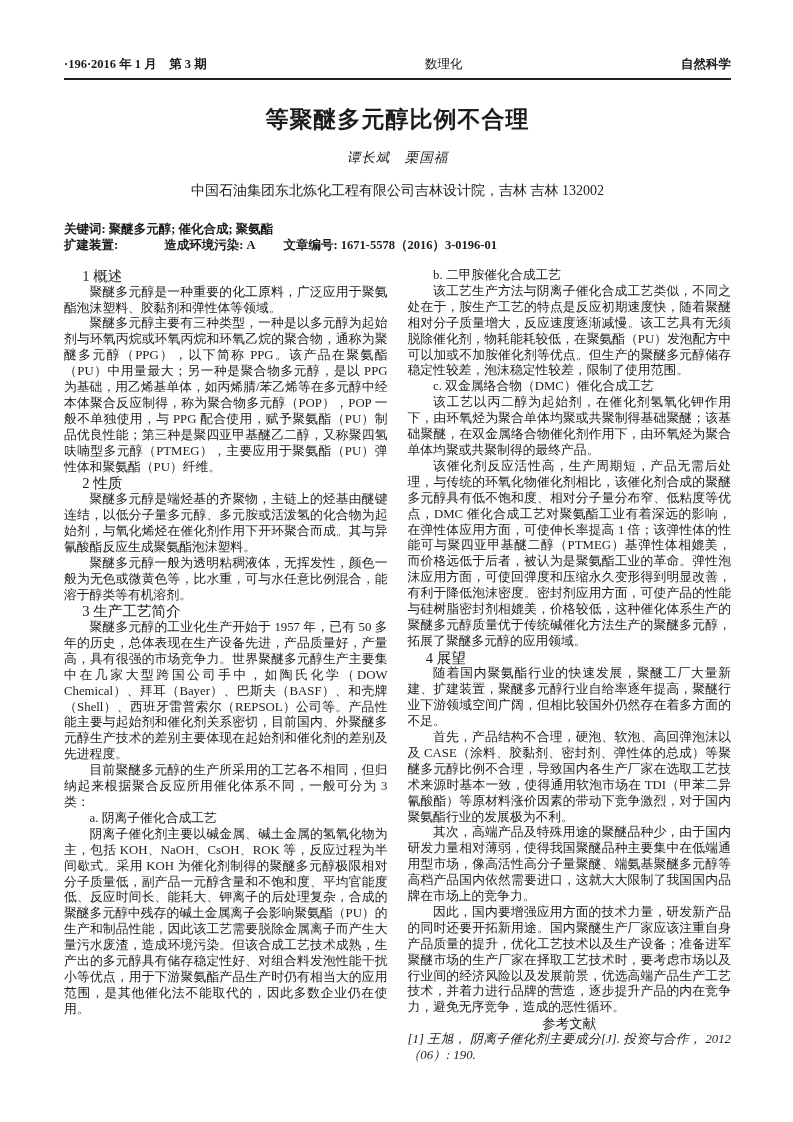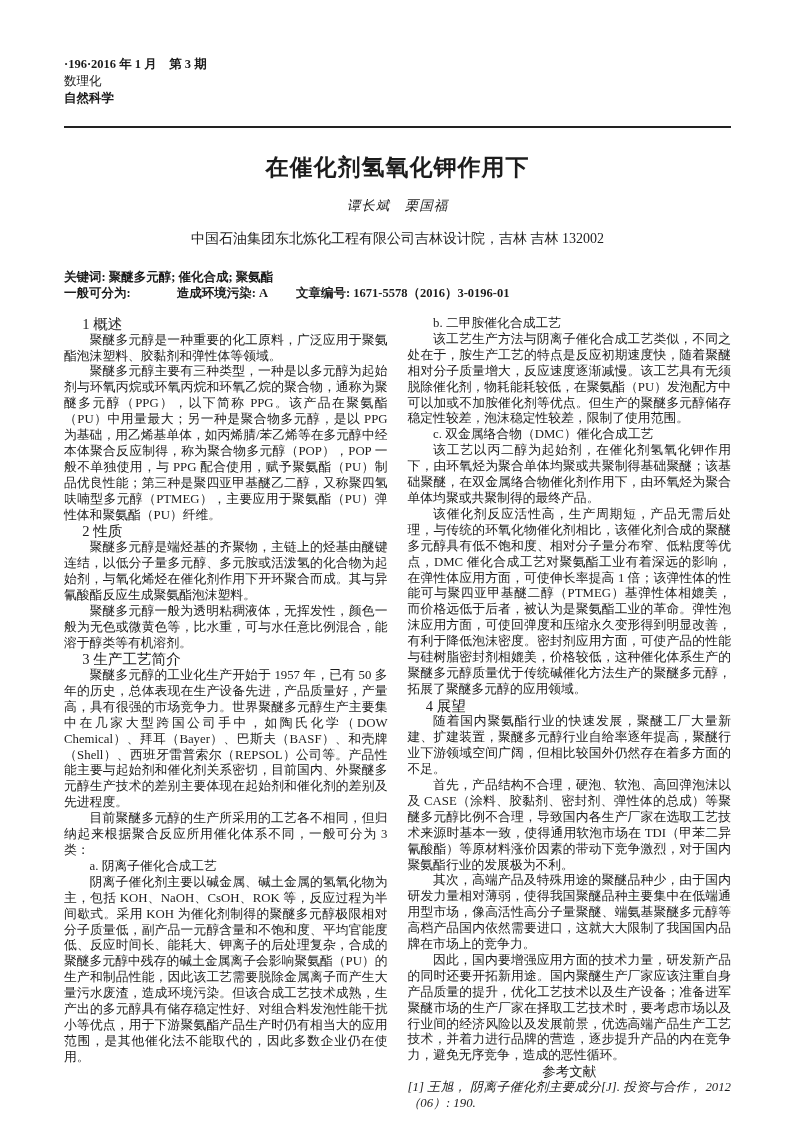--- a/index.html
+++ b/index.html
@@ -14,7 +14,7 @@
   .hdr {
     display:flex; justify-content:space-between; align-items:baseline;
     font-size:12.5px; font-weight:bold;
-    padding-bottom:19px; border-bottom:2px solid #222;flex-direction:column;
+    padding-bottom:5px; border-bottom:2px solid #222;
   }
   .hdr-center { font-weight:400; }
 

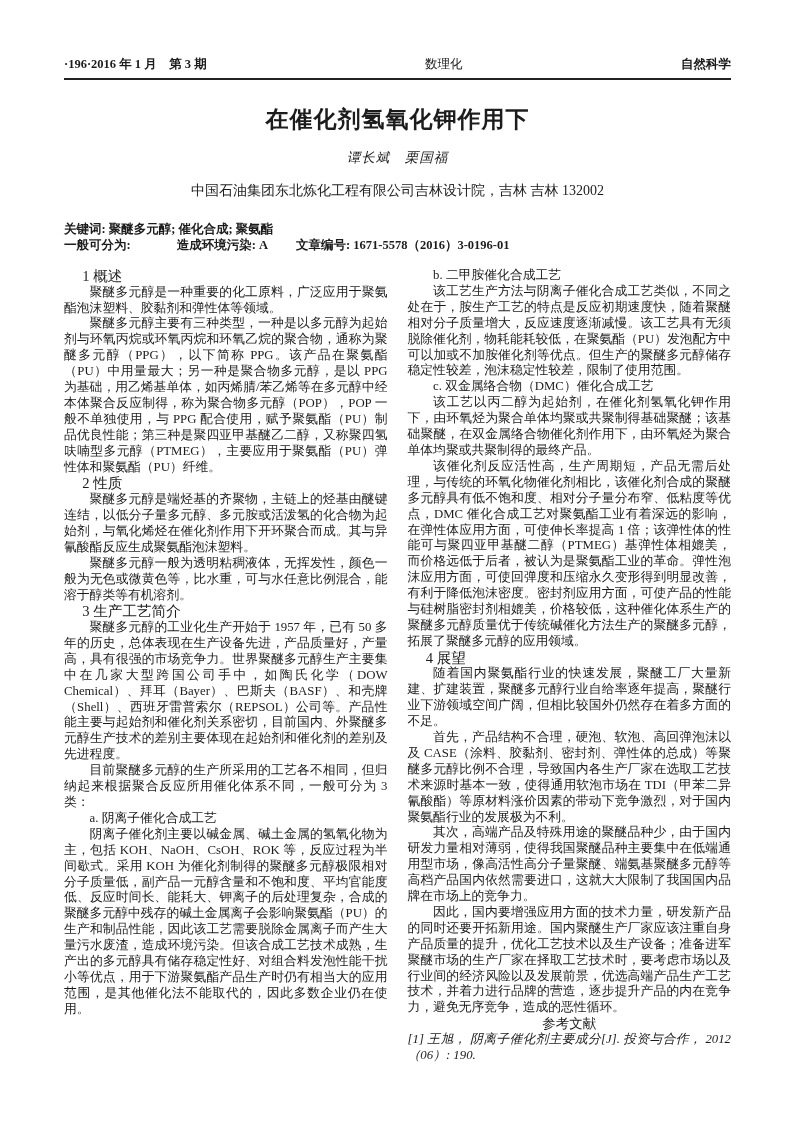--- a/index.html
+++ b/index.html
@@ -61,7 +61,7 @@
     <span>自然科学</span>
   </div>
 
-  <h1 class="title">在催化剂氢氧化钾作用下</h1>
+  <h1 class="title">等聚醚多元醇比例不合理</h1>
 
   <div class="authors">谭长斌　栗国福</div>
 

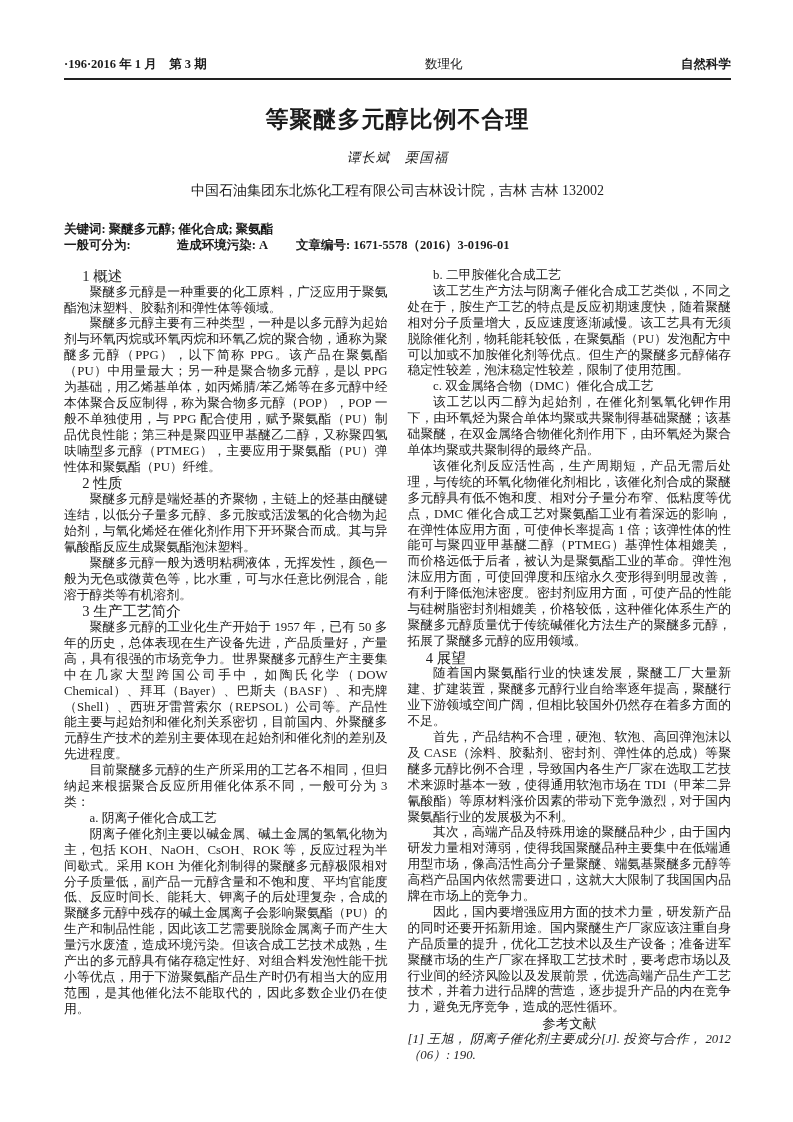--- a/index.html
+++ b/index.html
@@ -70,7 +70,7 @@
   <div class="meta">
     <p>关键词: 聚醚多元醇; 催化合成; 聚氨酯</p>
     <p class="meta-row">
-      <span>一般可分为:</span>
+      <span>扩建装置:</span>
       <span class="m2">造成环境污染: A</span>
       <span class="m3">文章编号: 1671-5578（2016）3-0196-01</span>
     </p>

